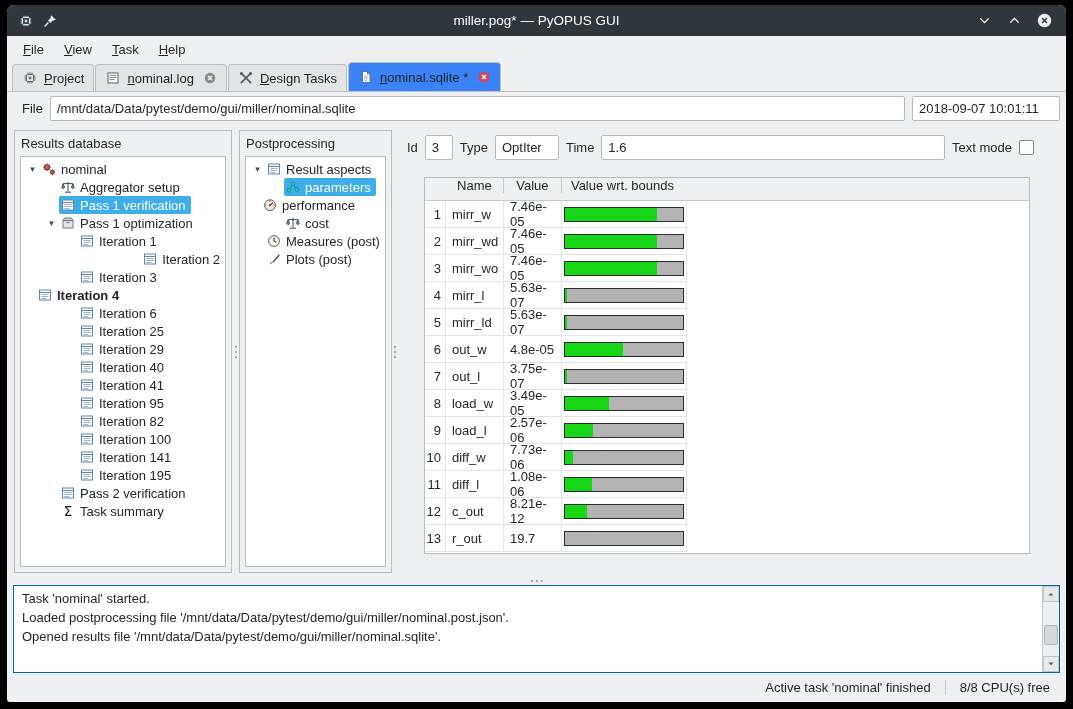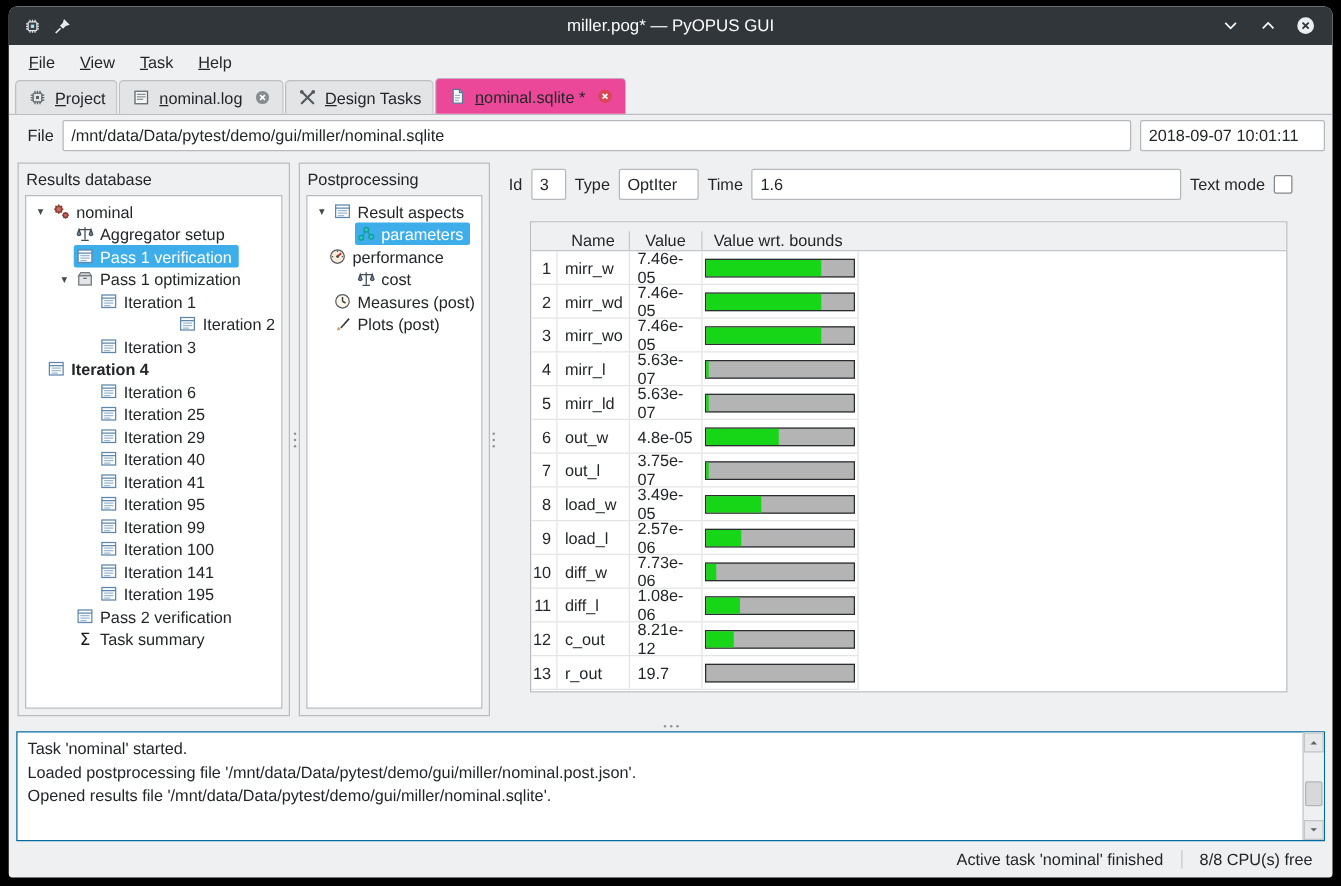--- a/index.html
+++ b/index.html
@@ -20,7 +20,7 @@
 .tabbar{flex:0 0 30px;display:flex;align-items:flex-end;padding-left:5px;border-bottom:1px solid #bcbfc1}
 .tab{display:flex;align-items:center;gap:6px;height:27px;padding:0 9px;background:#e2e4e5;
   border:1px solid #bcbfc1;border-bottom:none;border-radius:4px 4px 0 0;margin-right:1px;position:relative}
-.tab.active{background:#ec4899;height:29px;z-index:1}
+.tab.active{background:#3b82f6;height:29px;z-index:1}
 .tab .close{width:14px;height:14px;margin-left:3px}
 .filerow{flex:0 0 33px;display:flex;align-items:center;gap:7px;padding:0 6px 0 15px}
 .field{background:#fff;border:1px solid #b5b9bb;border-radius:2px;height:25px;padding:0 6px;

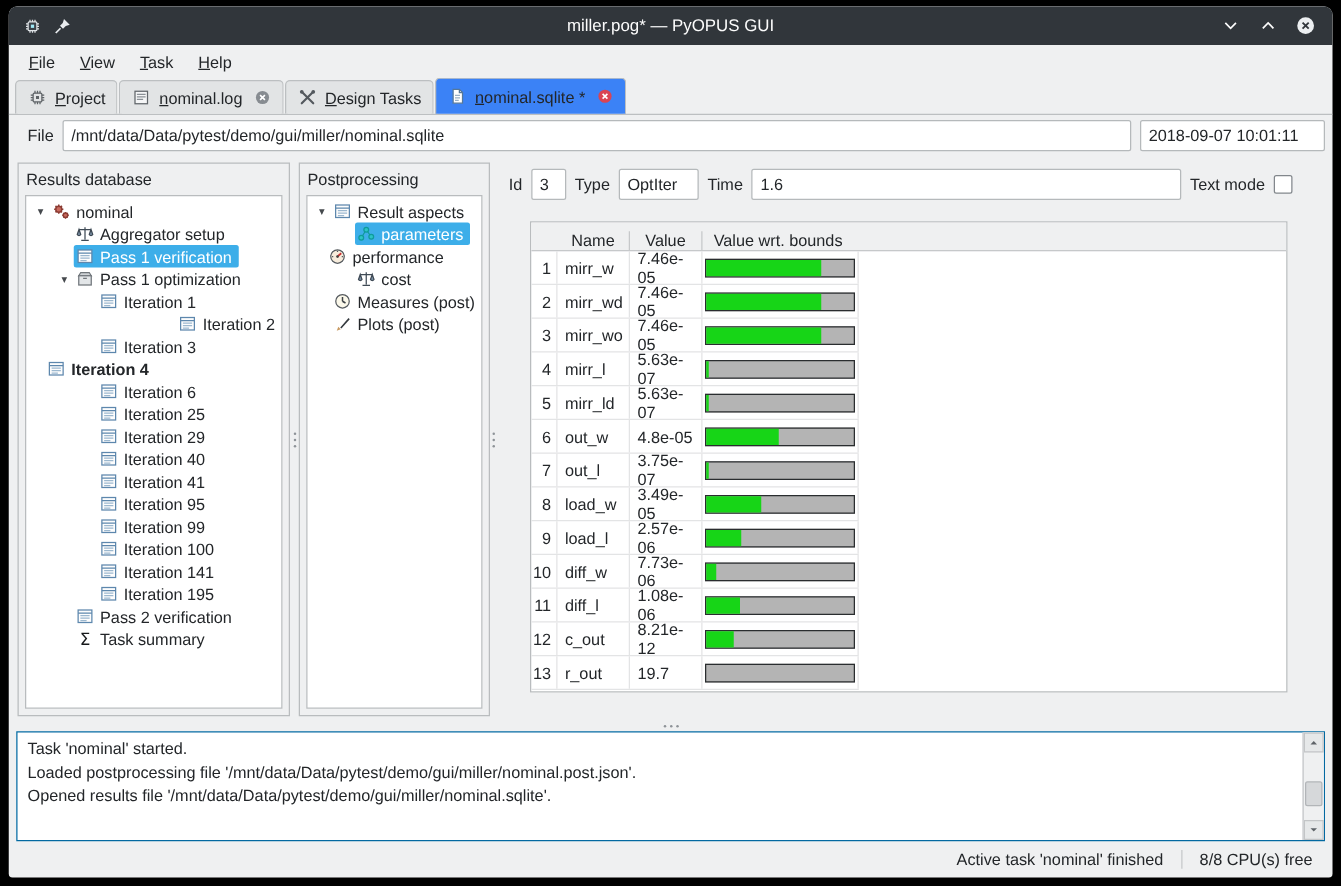--- a/index.html
+++ b/index.html
@@ -47,7 +47,7 @@
 .type-input{width:64px;flex:0 0 64px}
 .checkbox{width:15px;height:15px;background:#fff;border:1px solid #82878c;border-radius:2px;margin-right:22px;flex:0 0 15px}
 .table-wrap{margin:16px 30px 0 17px;background:#fff;border:1px solid #b9bcbe;height:377px;overflow:hidden}
-.thead{display:flex;height:23px;background:#eff0f1;border-bottom:1px solid #c6c8ca;align-items:flex-end}
+.thead{display:flex;height:23px;background:#eff0f1;border-bottom:1px solid #c6c8ca;align-items:flex-start}
 .th{display:flex;align-items:center;justify-content:center;border-right:1px solid #c6c8ca}
 .th.corner{flex:0 0 21px}
 .th.name{flex:0 0 58px}

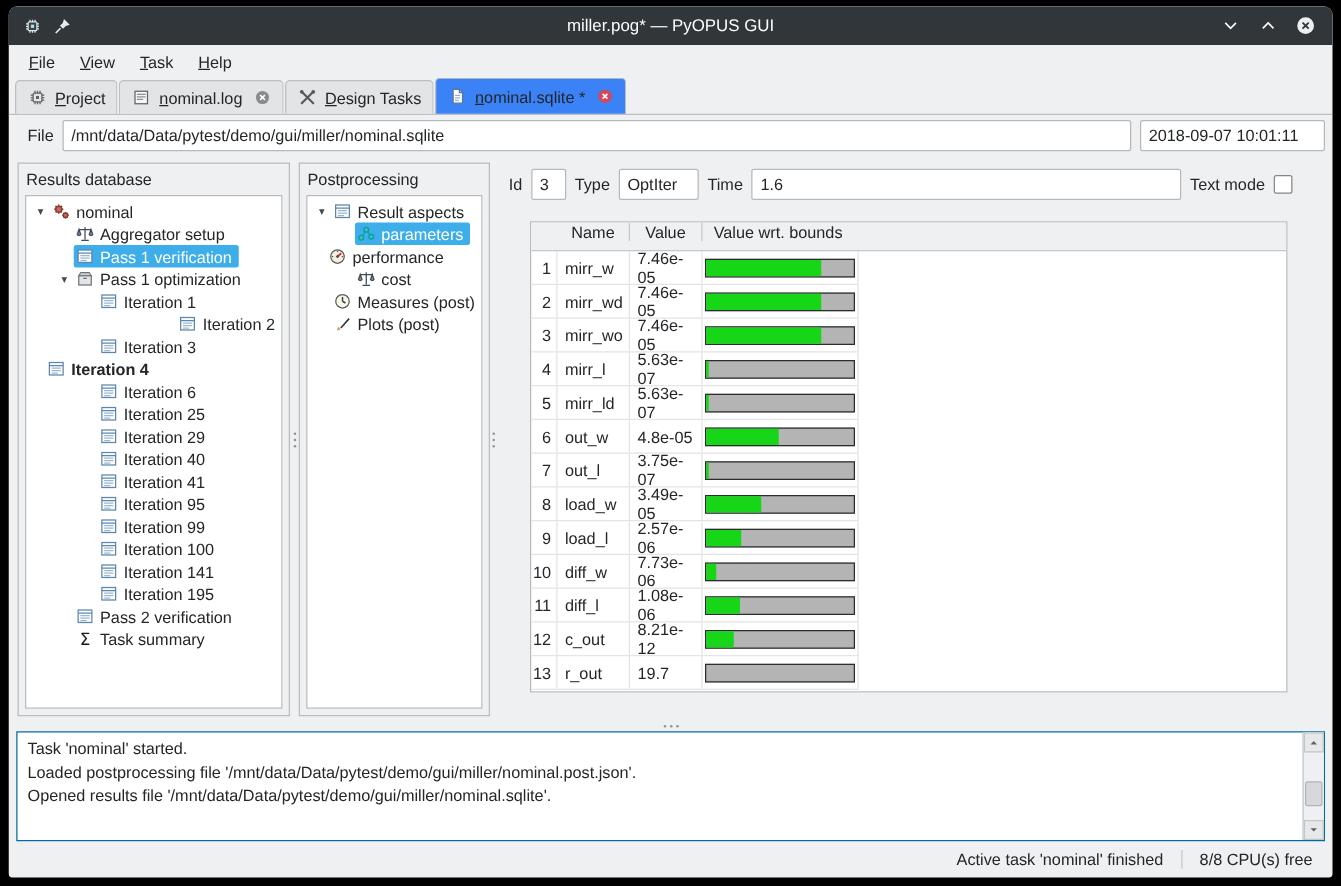--- a/index.html
+++ b/index.html
@@ -391,7 +391,7 @@
                   <path d="M4.3 7.5h7.4M4.3 9.5h7.4M4.3 11.5h5" stroke="#9cb8cf" fill="none"></path>
                 </svg>
               </span>
-              <span>Iteration 99</span>
+              <span>Iteration 82</span>
             </span>
           </div>
           <div class="trow" style="padding-left: 42px;">

